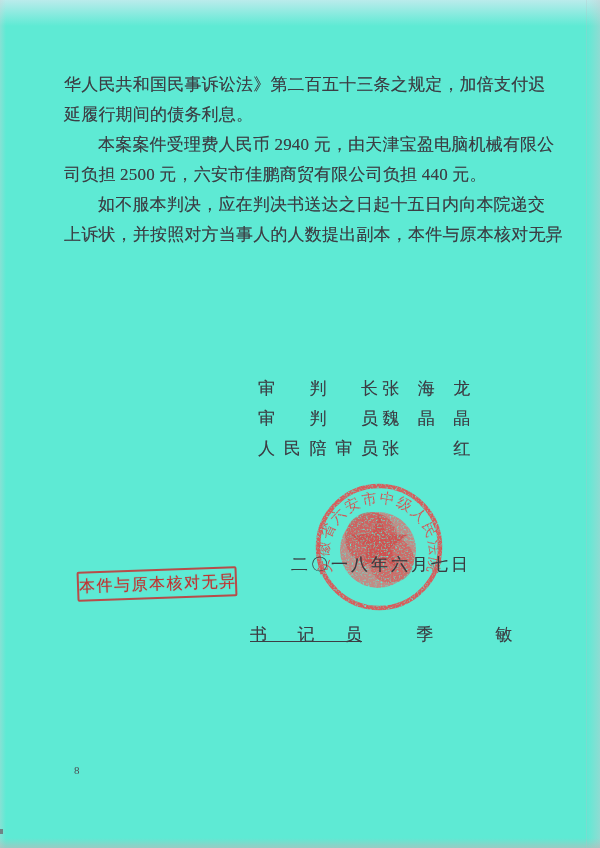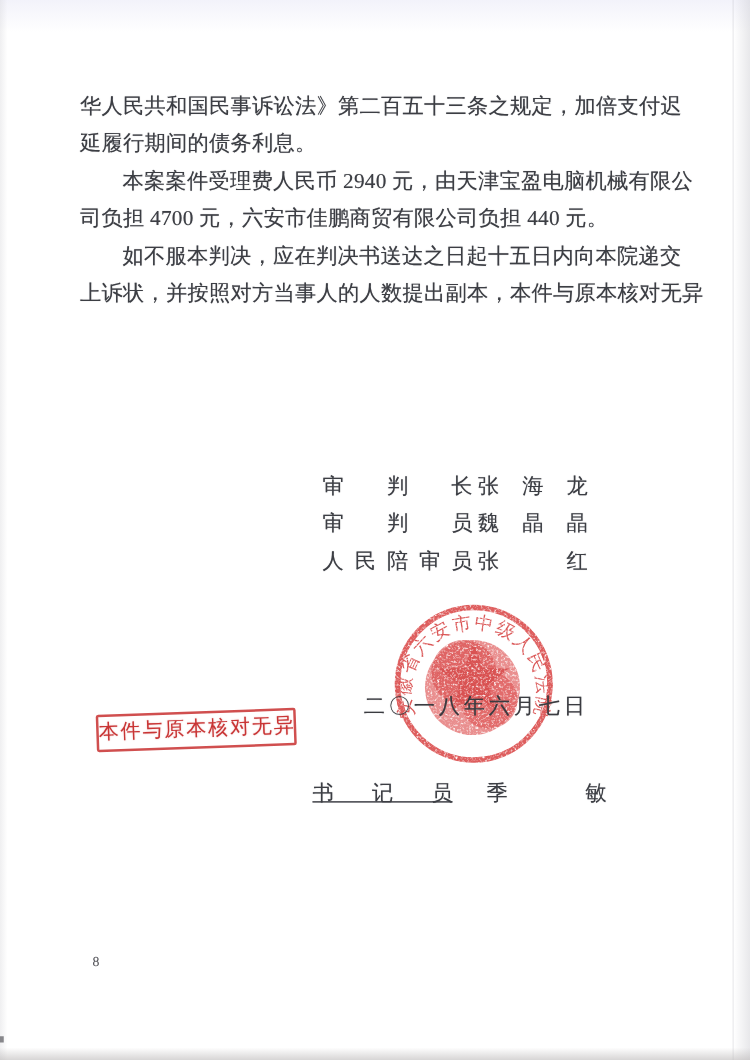--- a/index.html
+++ b/index.html
@@ -7,7 +7,7 @@
     position:relative;
     width:600px;height:848px;
     margin:0 auto;
-    background:#ffffff;
+    background:#5eead4;
     overflow:hidden;
     font-family:"Liberation Serif","DejaVu Serif",serif;
     color:#3c3e44;

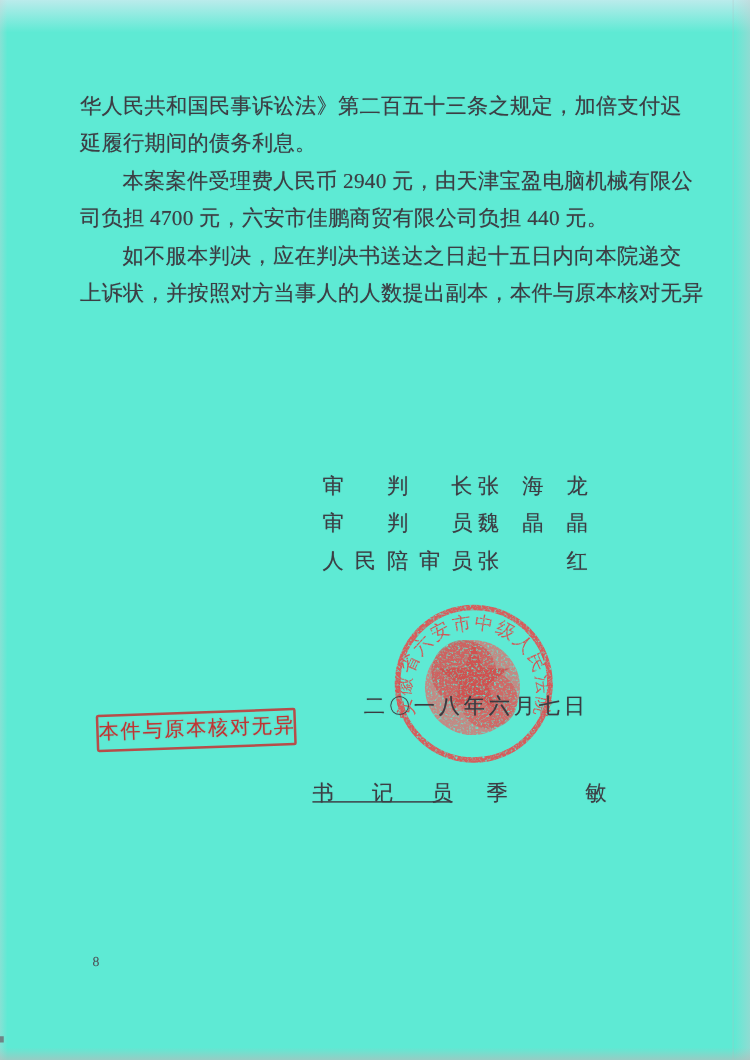--- a/index.html
+++ b/index.html
@@ -73,7 +73,7 @@
     <div class="line">华人民共和国民事诉讼法》第二百五十三条之规定，加倍支付迟</div>
     <div class="line">延履行期间的债务利息。</div>
     <div class="line indent">本案案件受理费人民币 2940 元，由天津宝盈电脑机械有限公</div>
-    <div class="line">司负担 4700 元，六安市佳鹏商贸有限公司负担 440 元。</div>
+    <div class="line">司负担 2500 元，六安市佳鹏商贸有限公司负担 440 元。</div>
     <div class="line indent">如不服本判决，应在判决书送达之日起十五日内向本院递交</div>
     <div class="line">上诉状，并按照对方当事人的人数提出副本，本件与原本核对无异</div>
   </div>

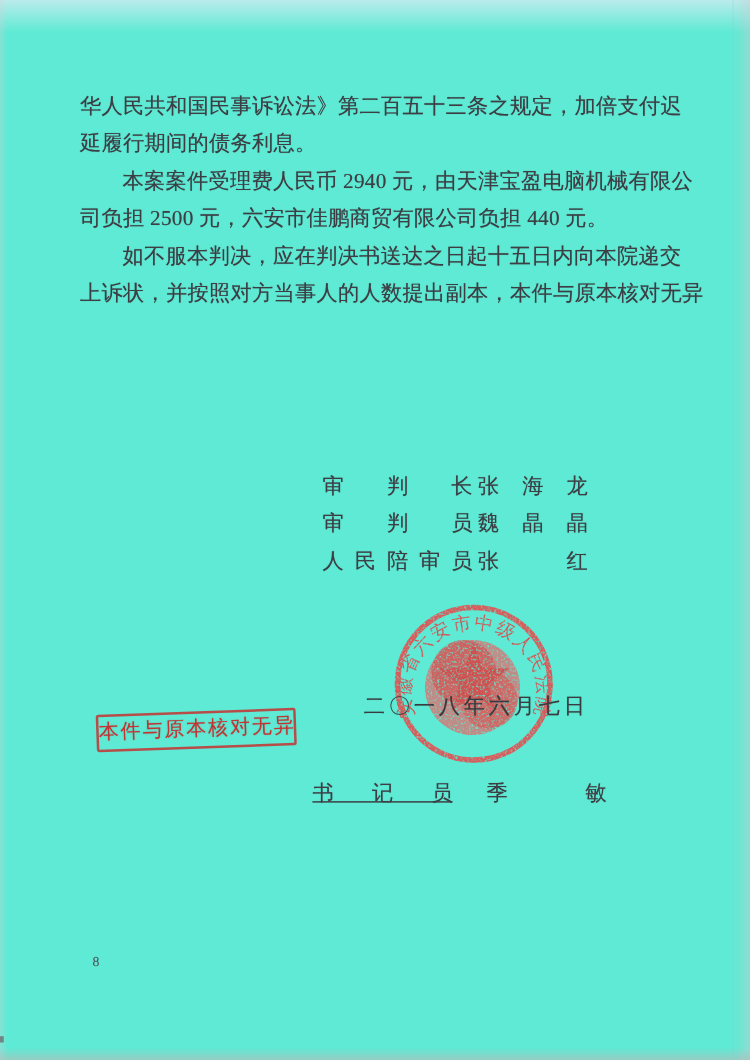--- a/index.html
+++ b/index.html
@@ -39,7 +39,7 @@
   .clerk-row{position:absolute;left:250px;top:620px;font-size:17px;height:30px;line-height:30px;
     white-space:nowrap;text-shadow:0 0 0.6px rgba(60,62,68,0.5);}
   .clerk-role{display:inline-block;width:112px;text-align:justify;text-align-last:justify;vertical-align:top;text-decoration:underline;}
-  .clerk-name{display:inline-block;width:96px;margin-left:23px;text-align:justify;text-align-last:justify;vertical-align:top;}
+  .clerk-name{display:inline-block;width:96px;margin-left:50px;text-align:justify;text-align-last:justify;vertical-align:top;}
   
   .date-line{position:absolute;left:291px;top:553px;font-size:17px;letter-spacing:3px;
     color:#3a3b40;z-index:5;white-space:nowrap;text-shadow:0 0 0.6px rgba(58,59,64,0.5);}

